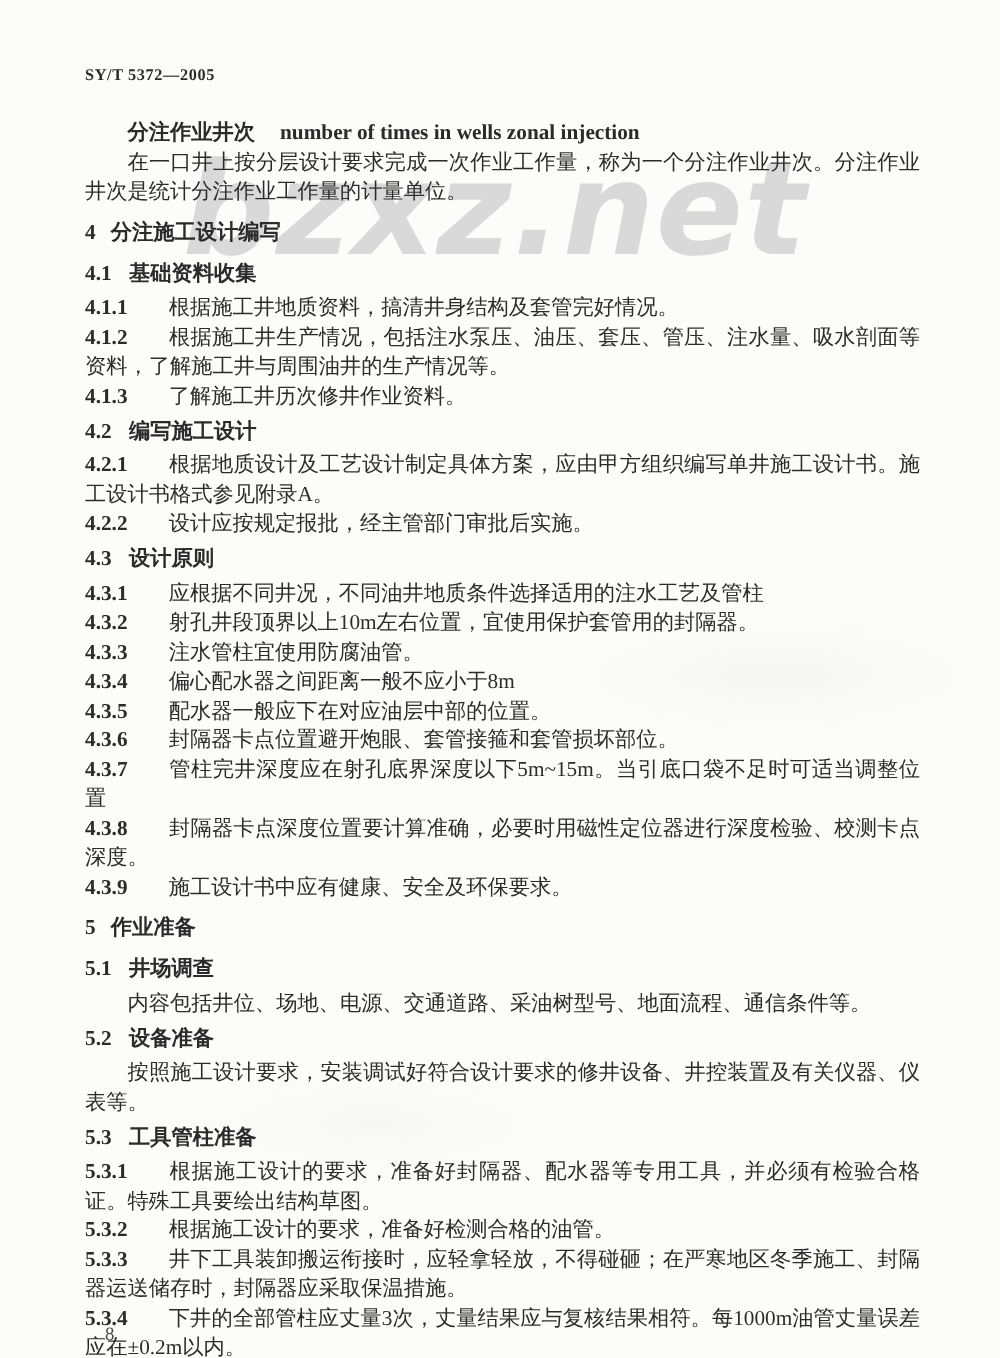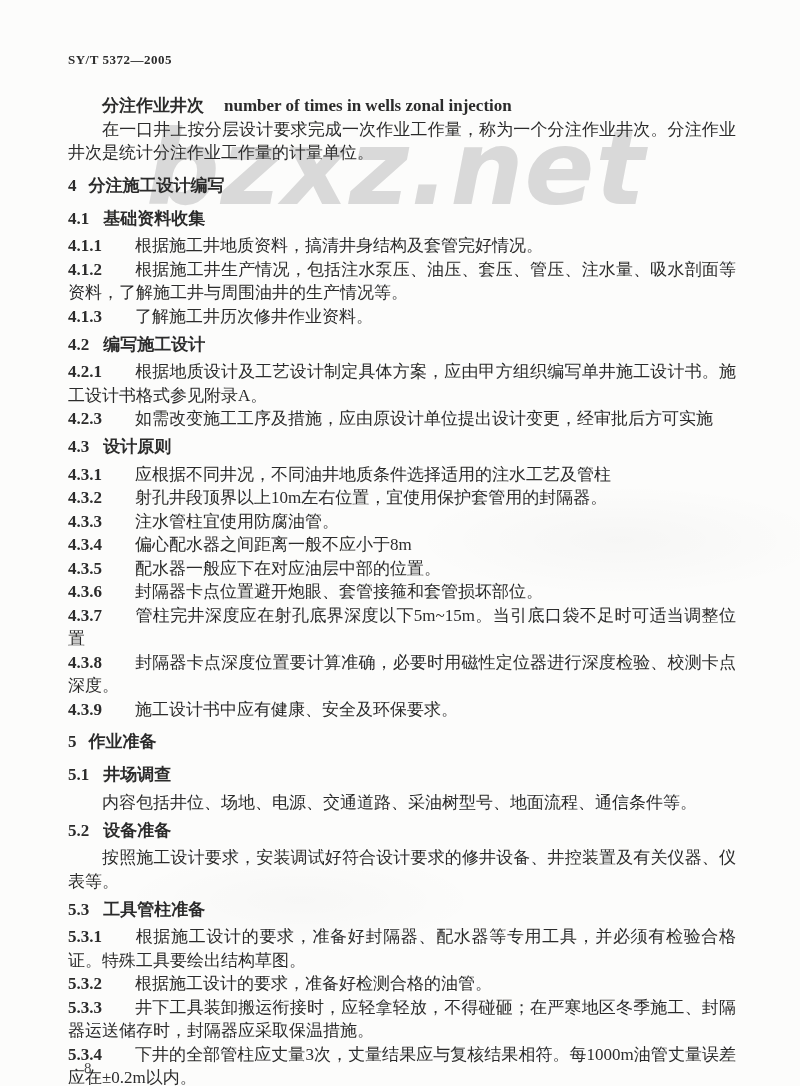--- a/index.html
+++ b/index.html
@@ -125,6 +125,7 @@
         <p class="block clause"><span class="num">4.1.3</span><span class="txt">了解施工井历次修井作业资料。</span></p>
         <p class="block h2"><span class="num">4.2</span><span class="txt">编写施工设计</span></p>
         <p class="block clause"><span class="num">4.2.1</span><span class="txt">根据地质设计及工艺设计制定具体方案，应由甲方组织编写单井施工设计书。施工设计书格式参见附录A。</span></p>
+        <p class="block clause"><span class="num">4.2.2</span><span class="txt">设计应按规定报批，经主管部门审批后实施。</span></p>
         <p class="block clause"><span class="num">4.2.3</span><span class="txt">如需改变施工工序及措施，应由原设计单位提出设计变更，经审批后方可实施</span></p>
         <p class="block h2"><span class="num">4.3</span><span class="txt">设计原则</span></p>
         <p class="block clause"><span class="num">4.3.1</span><span class="txt">应根据不同井况，不同油井地质条件选择适用的注水工艺及管柱</span></p>

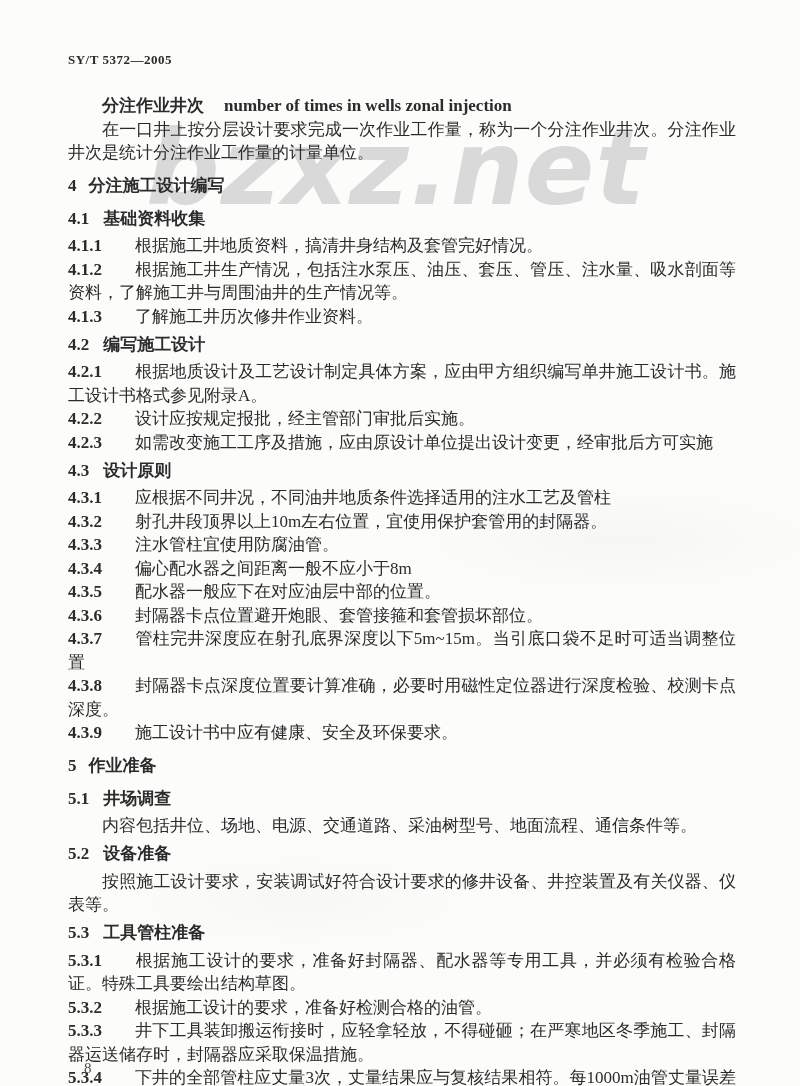--- a/index.html
+++ b/index.html
@@ -126,7 +126,6 @@
         <p class="block h2"><span class="num">4.2</span><span class="txt">编写施工设计</span></p>
         <p class="block clause"><span class="num">4.2.1</span><span class="txt">根据地质设计及工艺设计制定具体方案，应由甲方组织编写单井施工设计书。施工设计书格式参见附录A。</span></p>
         <p class="block clause"><span class="num">4.2.2</span><span class="txt">设计应按规定报批，经主管部门审批后实施。</span></p>
-        <p class="block clause"><span class="num">4.2.3</span><span class="txt">如需改变施工工序及措施，应由原设计单位提出设计变更，经审批后方可实施</span></p>
         <p class="block h2"><span class="num">4.3</span><span class="txt">设计原则</span></p>
         <p class="block clause"><span class="num">4.3.1</span><span class="txt">应根据不同井况，不同油井地质条件选择适用的注水工艺及管柱</span></p>
         <p class="block clause"><span class="num">4.3.2</span><span class="txt">射孔井段顶界以上10m左右位置，宜使用保护套管用的封隔器。</span></p>

